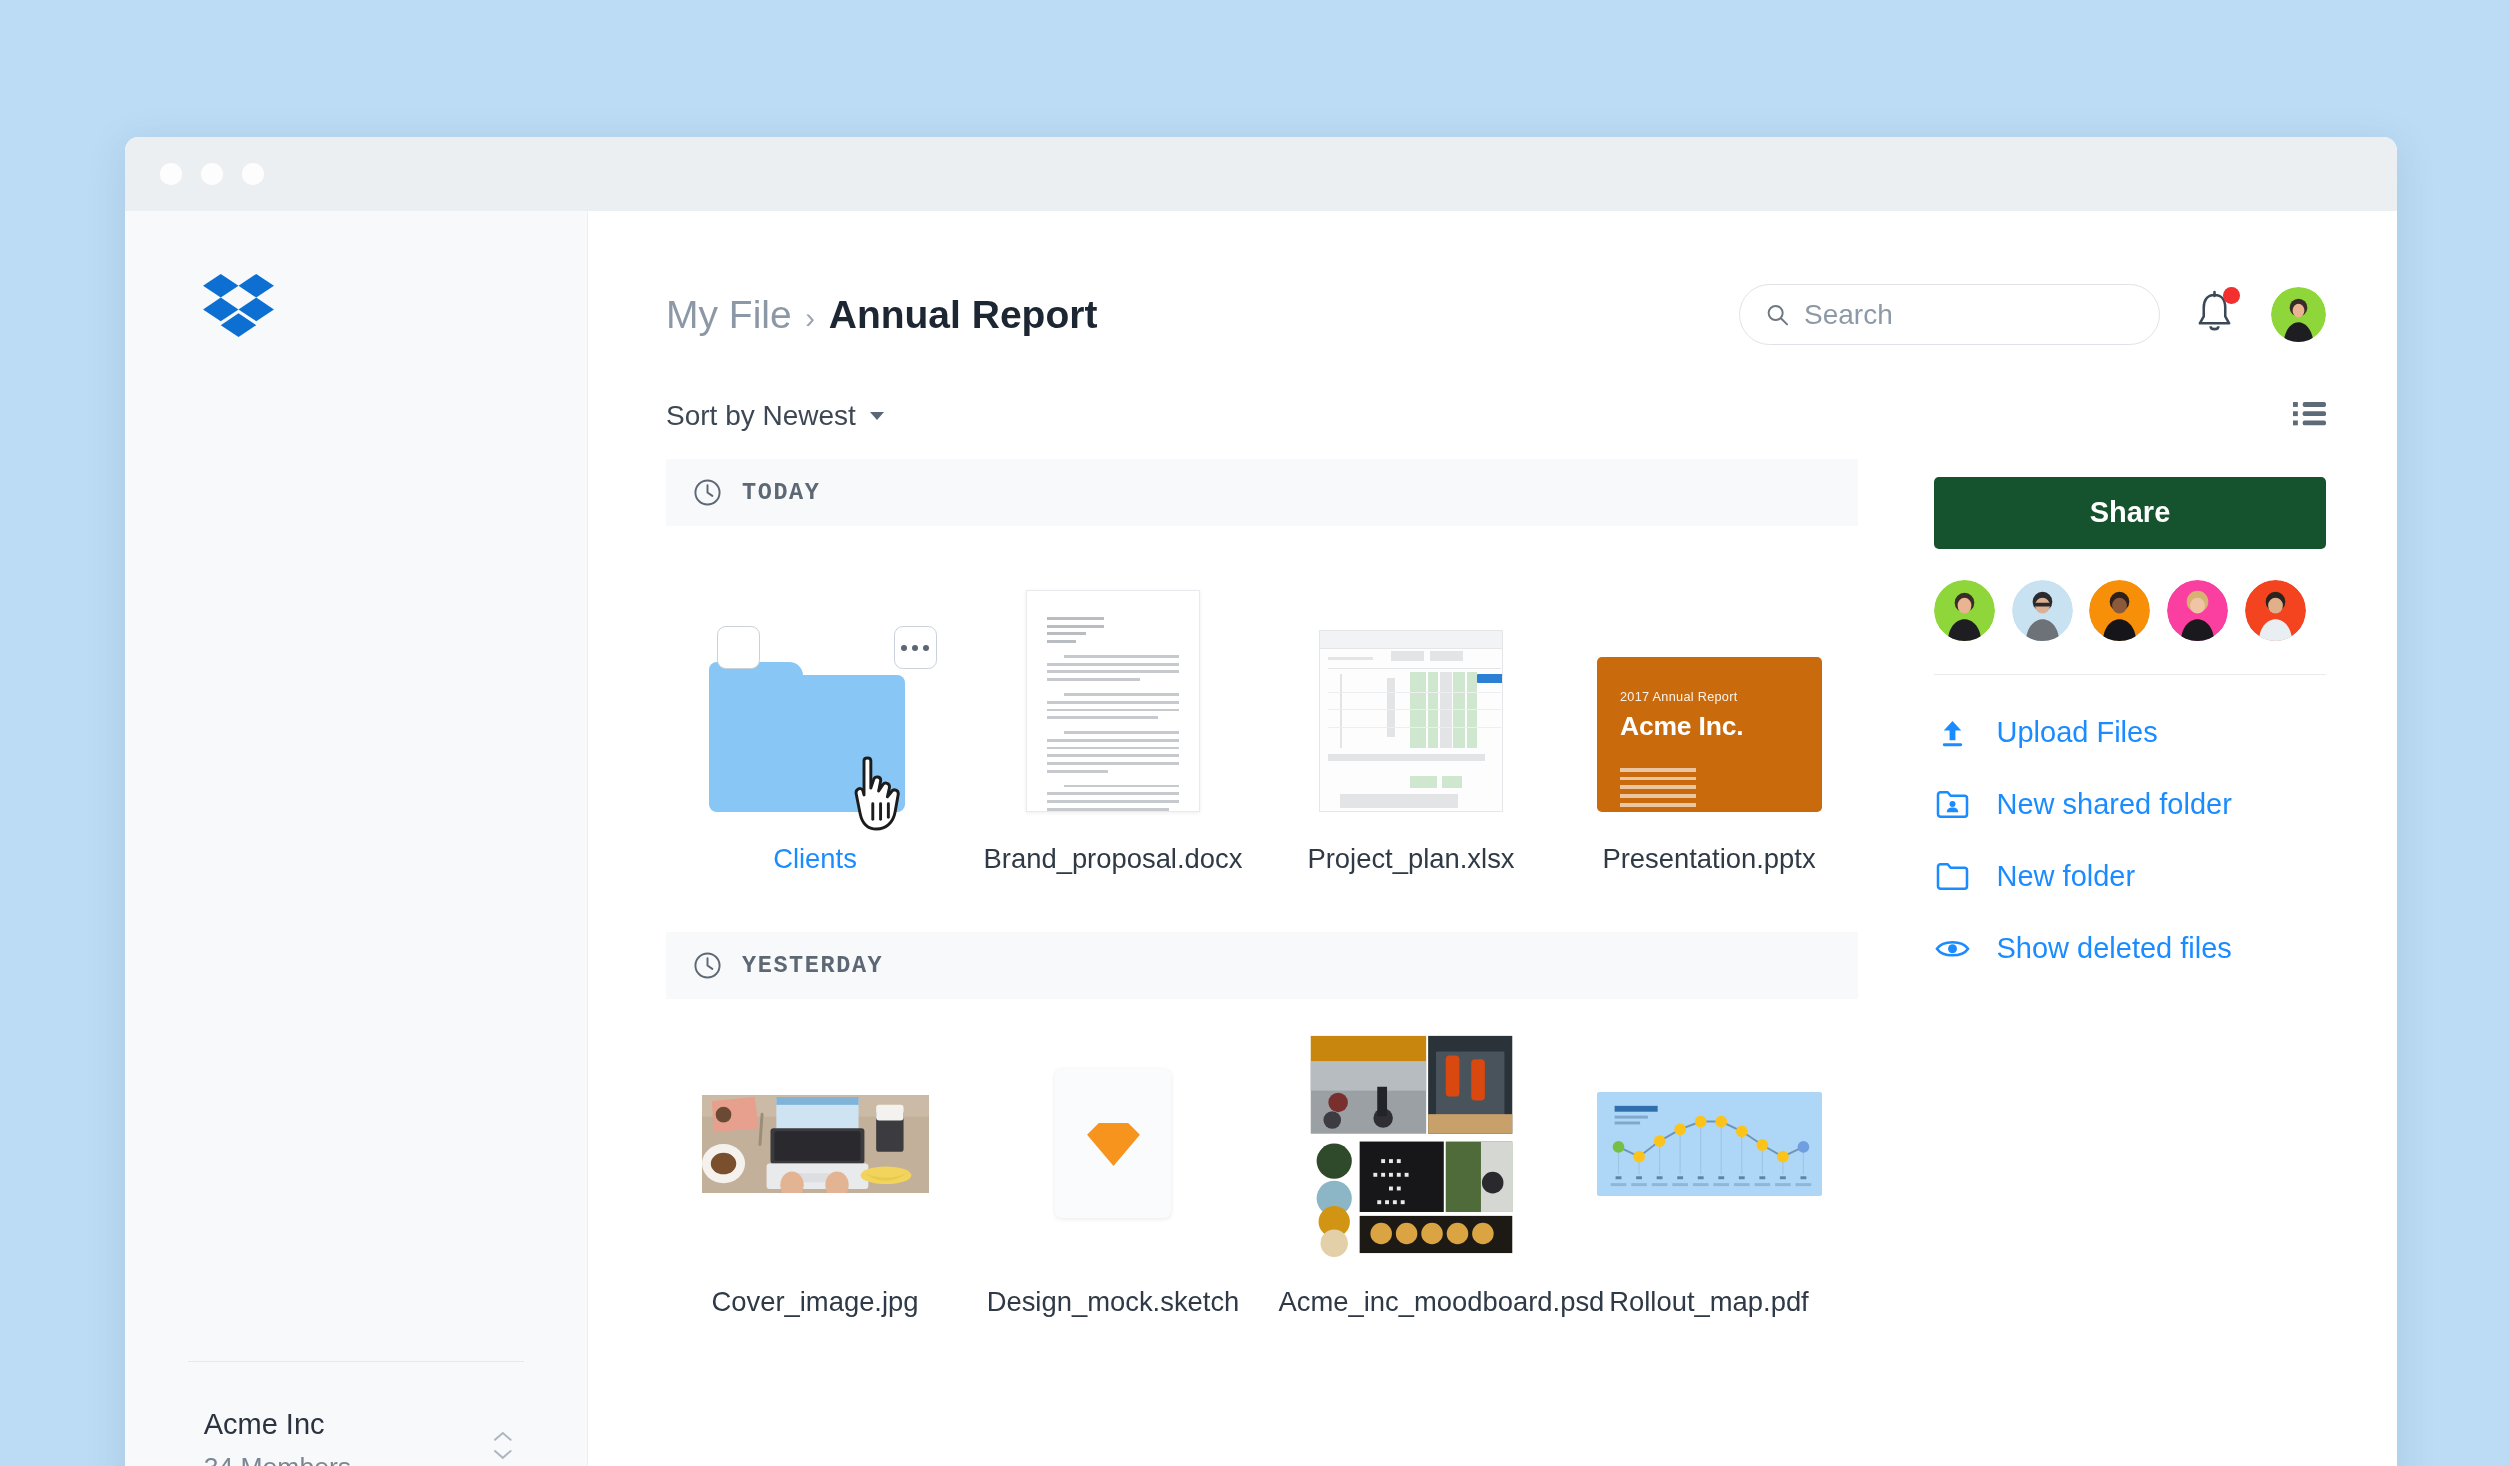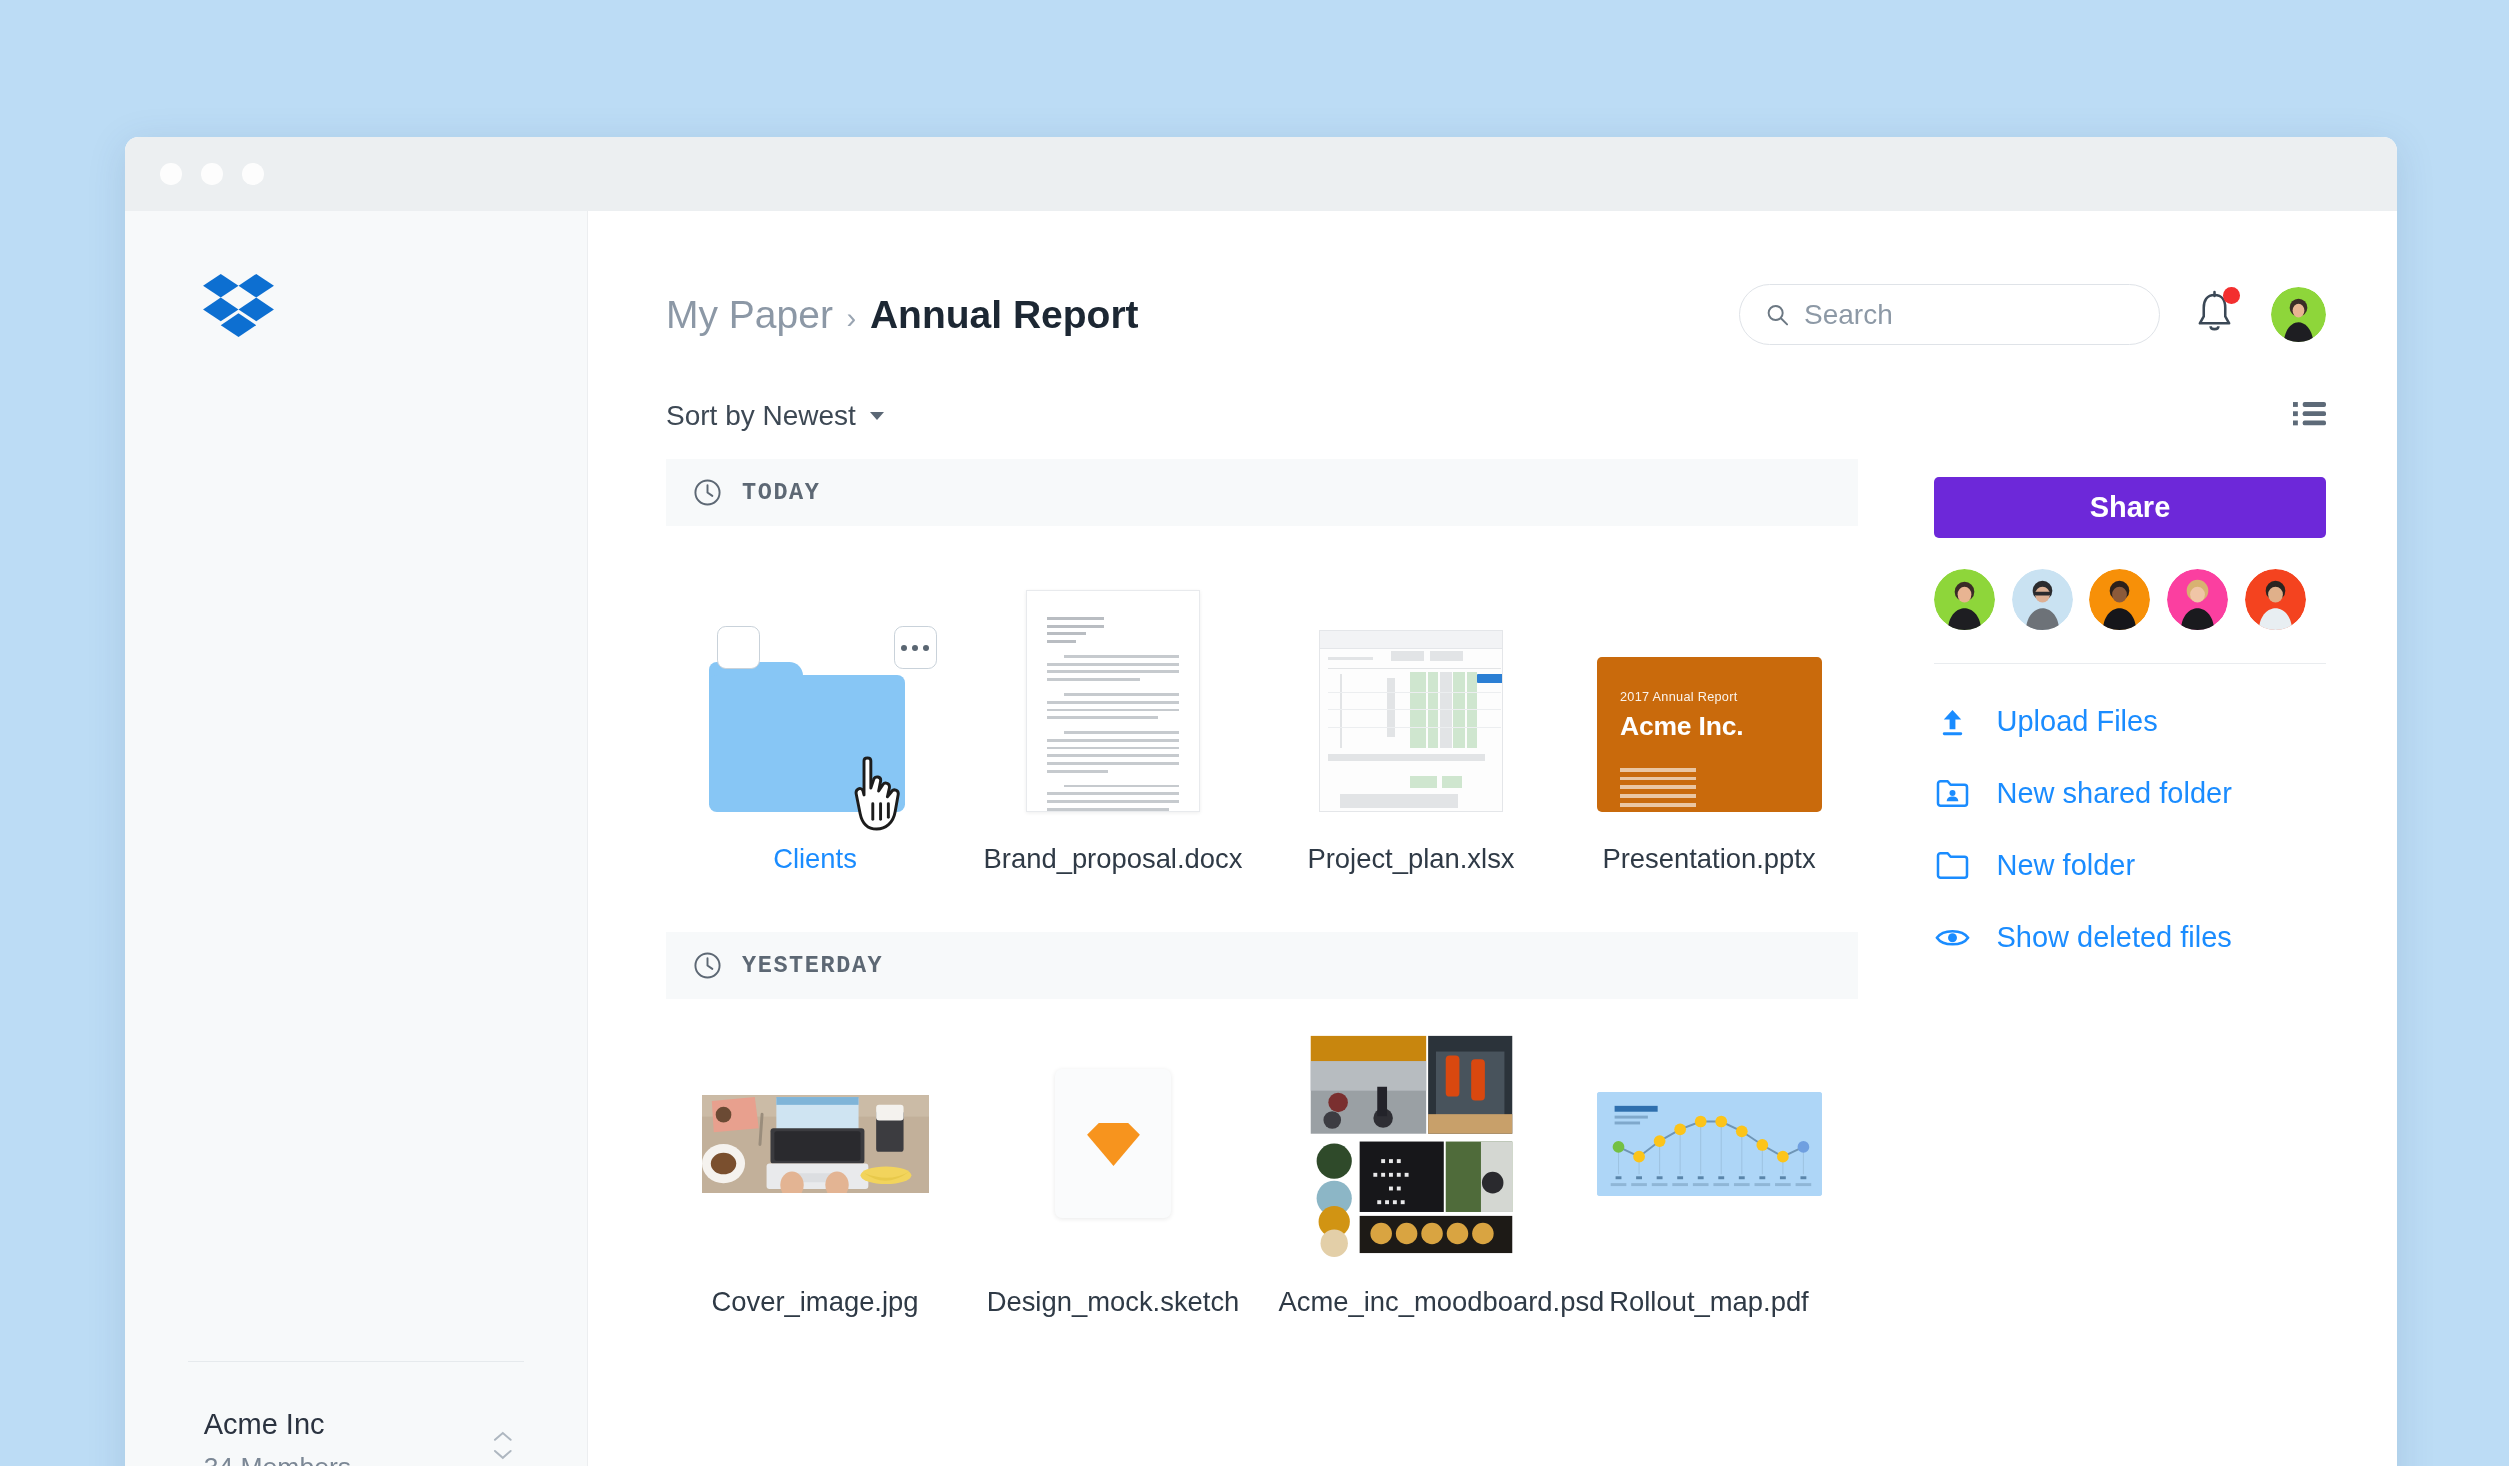--- a/index.html
+++ b/index.html
@@ -230,7 +230,7 @@
 
         <div class="main-head">
           <div class="breadcrumb">
-            <span class="crumb-parent">My Paper</span>
+            <span class="crumb-parent">My File</span>
             <span class="crumb-sep">›</span>
             <span class="crumb-current">Annual Report</span>
           </div>

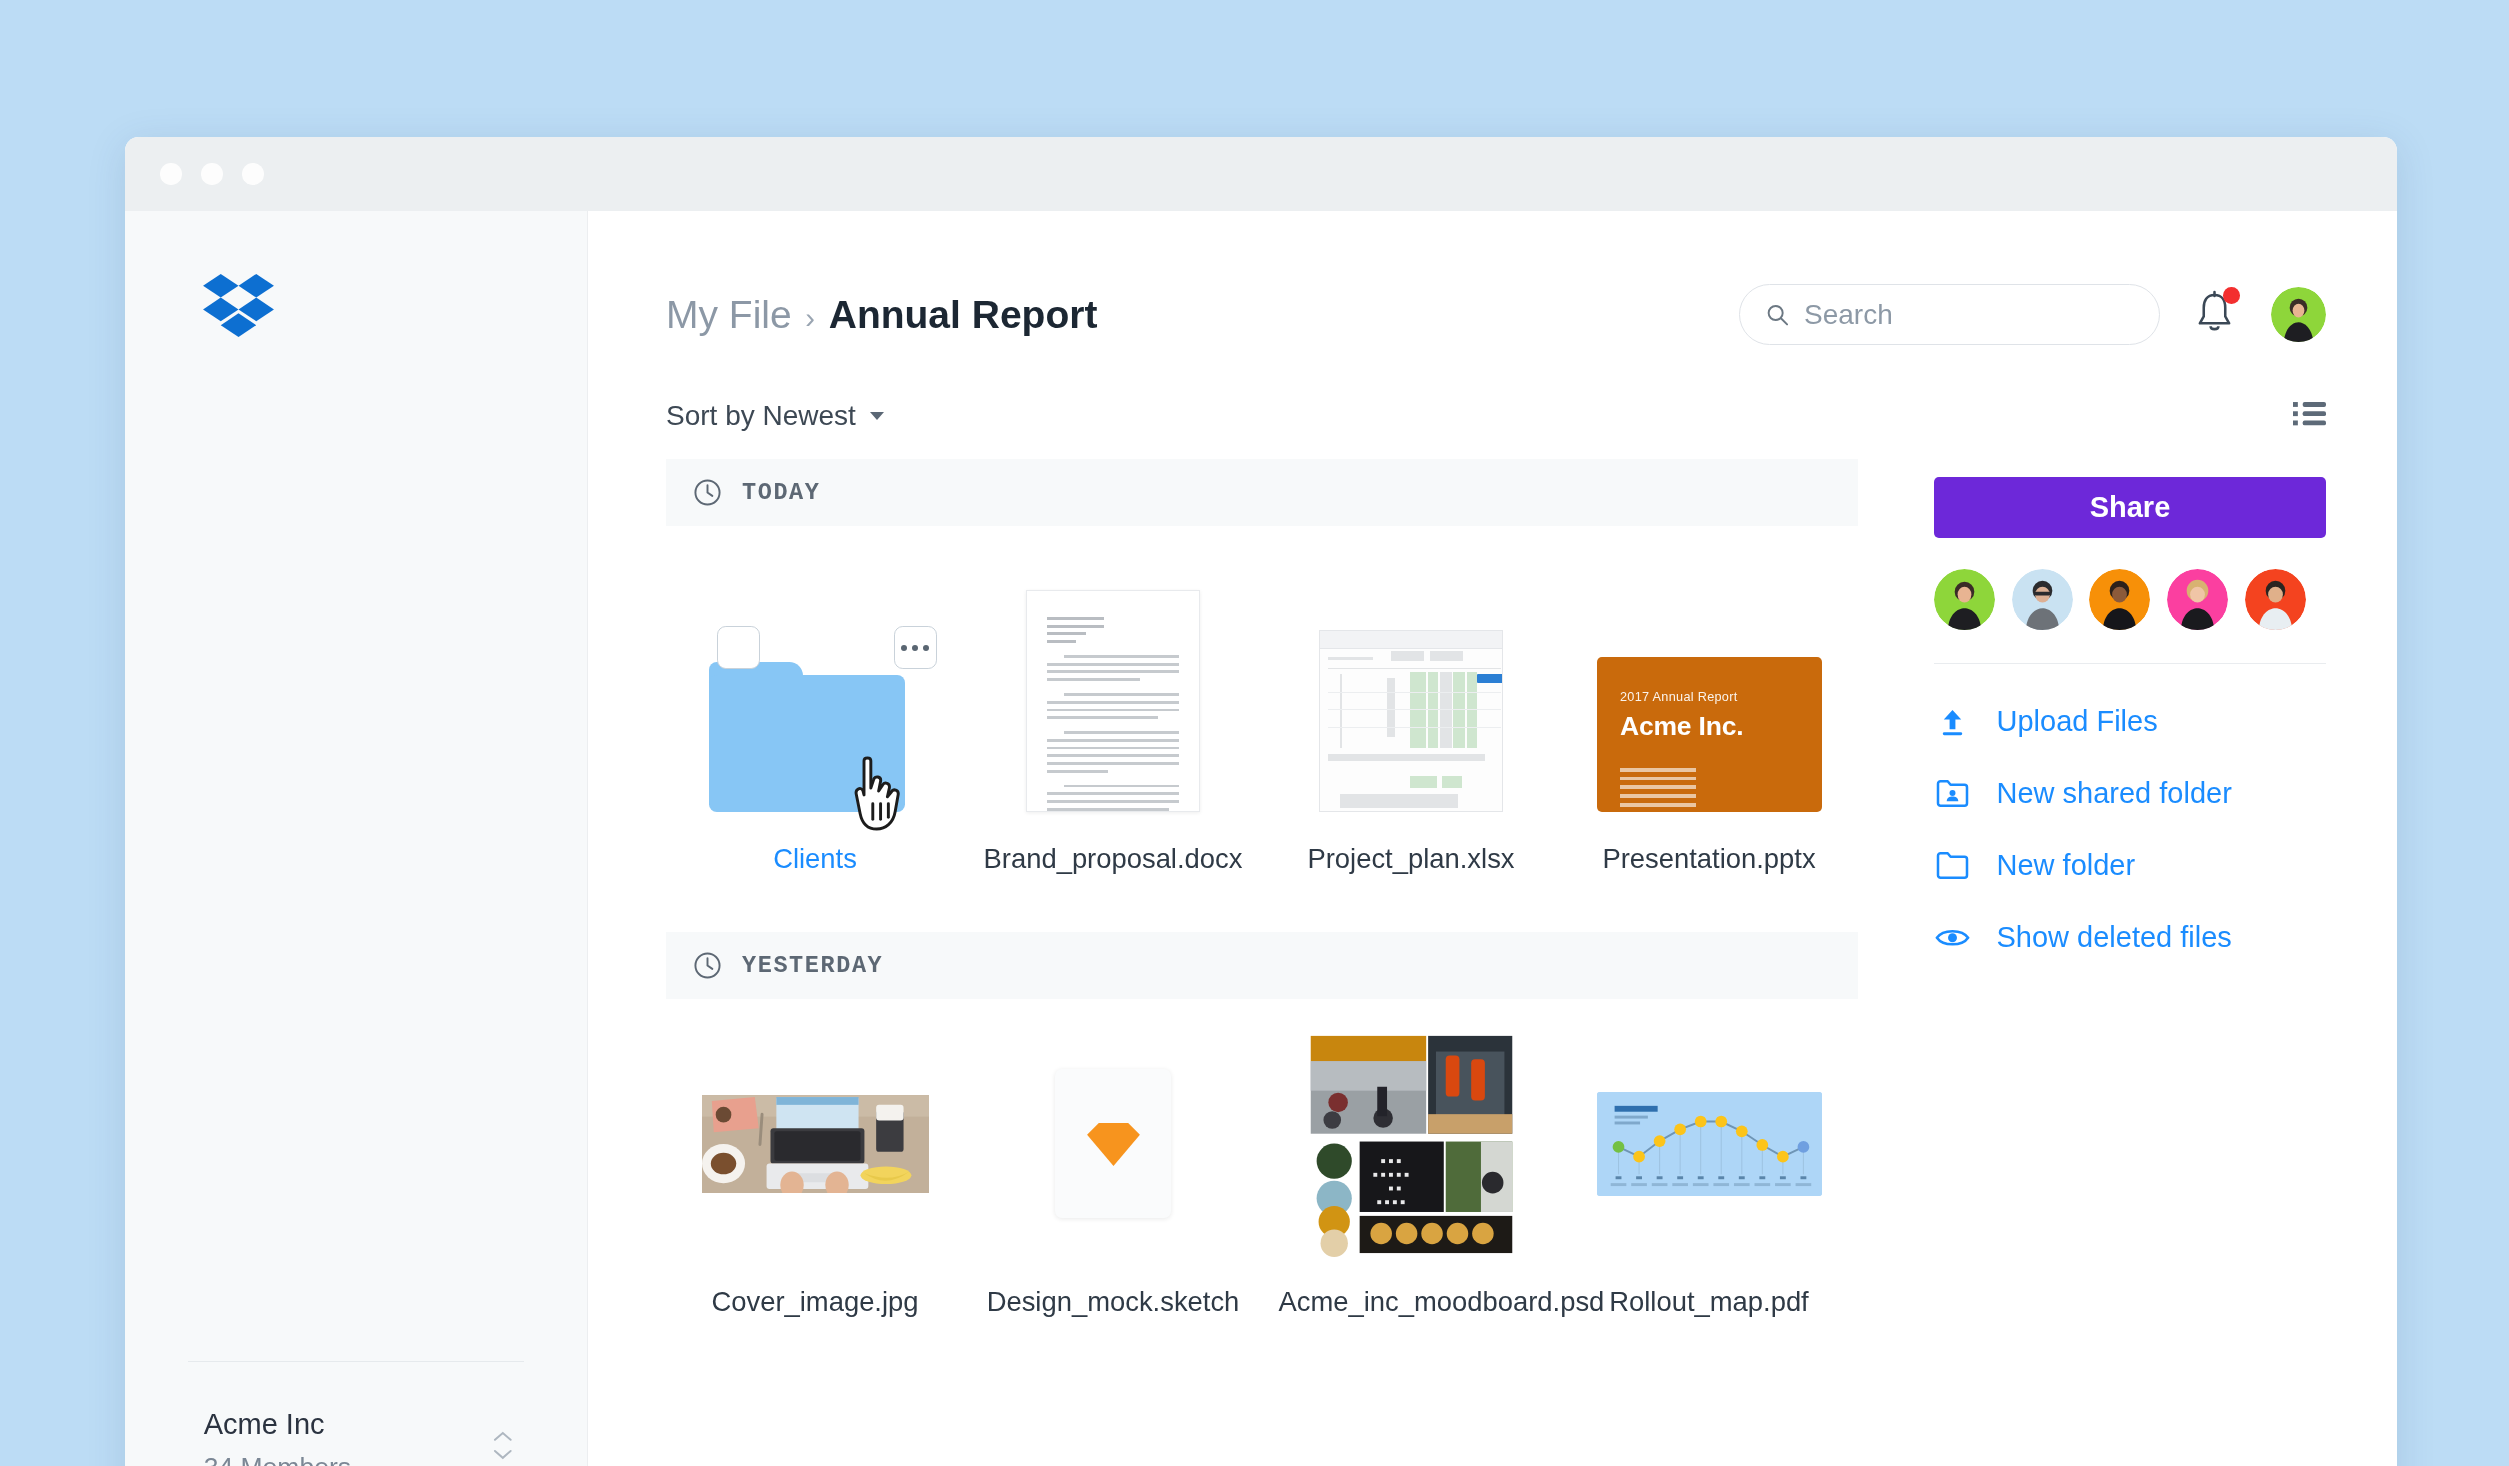--- a/index.html
+++ b/index.html
@@ -167,7 +167,7 @@
 
   
   .share-btn {
-    width: 392px; height: 61px; background: #6d28d9; border-radius: 4.9px;
+    width: 392px; height: 72px; background: #14532d; border-radius: 4.9px;
     color: #fff; font-size: 29px; font-weight: 600;
     display: flex; align-items: center; justify-content: center;
   }

